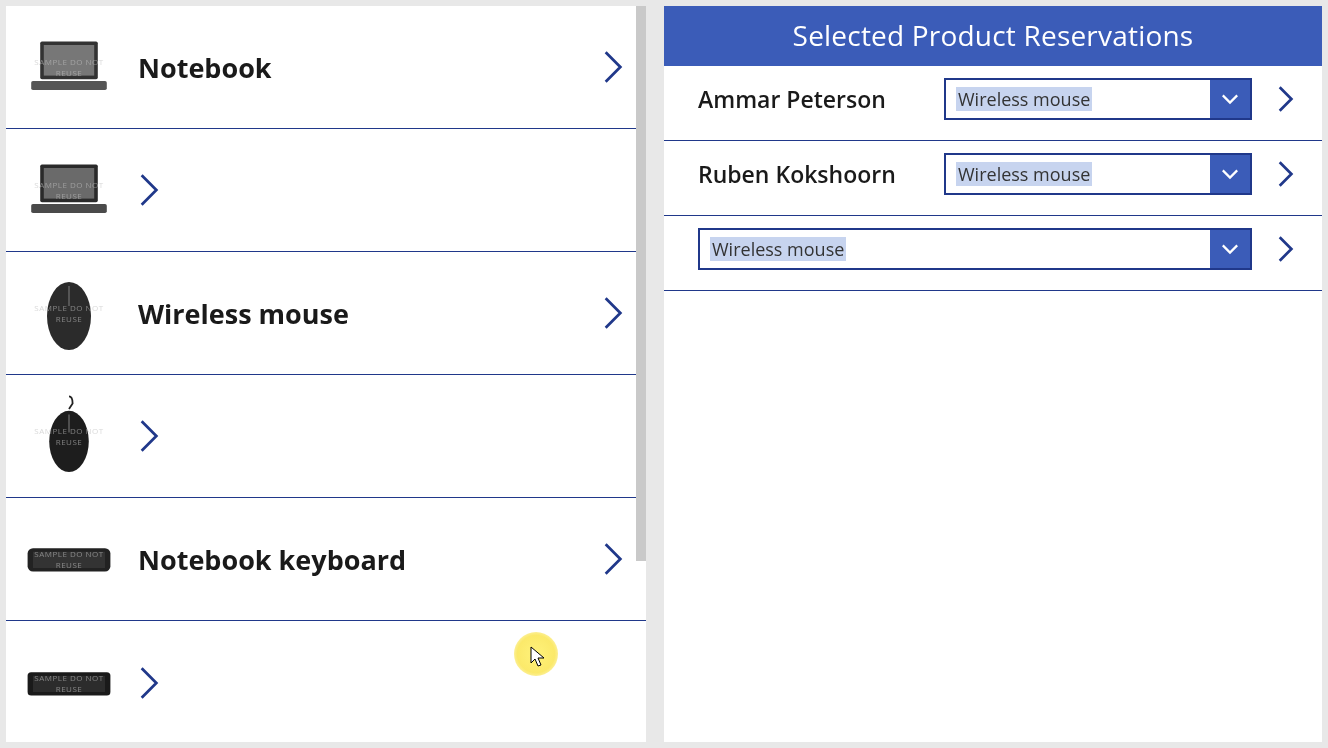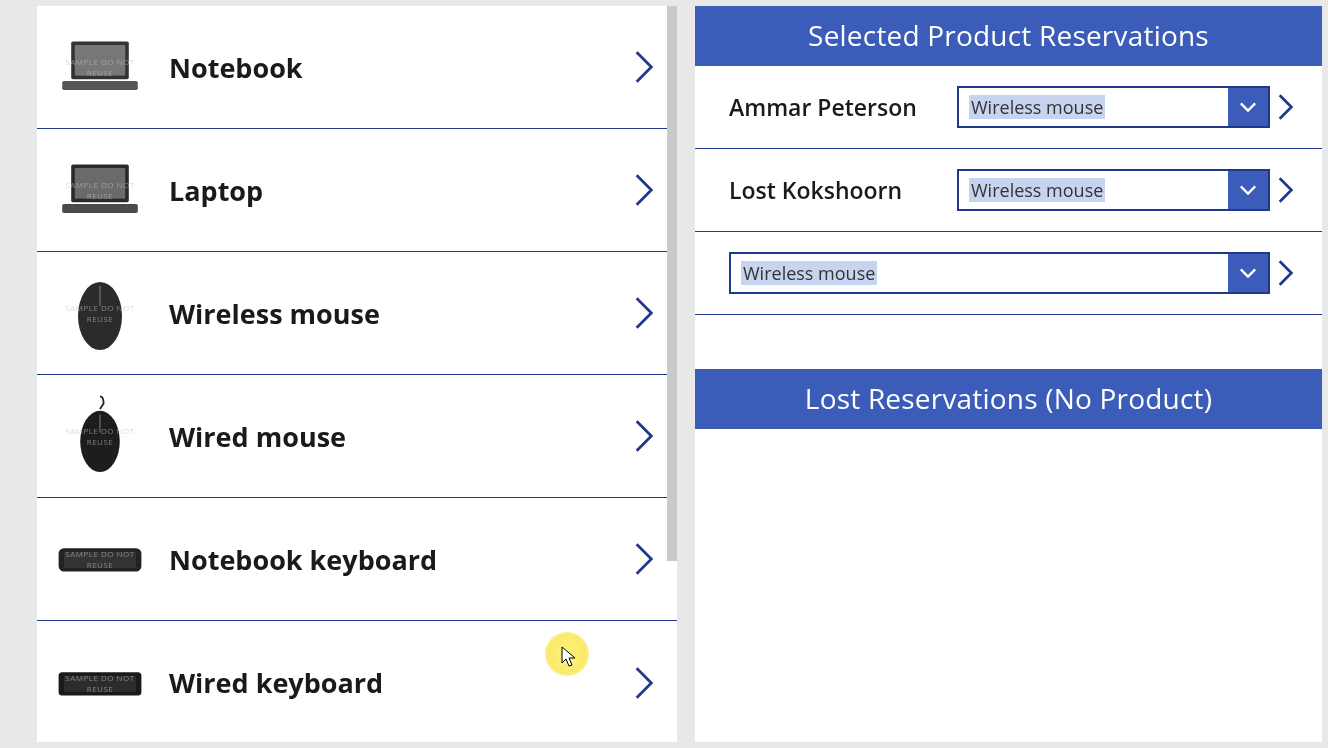--- a/index.html
+++ b/index.html
@@ -18,7 +18,6 @@
     height: 100%;
     overflow: hidden;
     position: relative;
-    margin-left: 31px;
   }
   .scrollbar-vert {
     position: absolute;

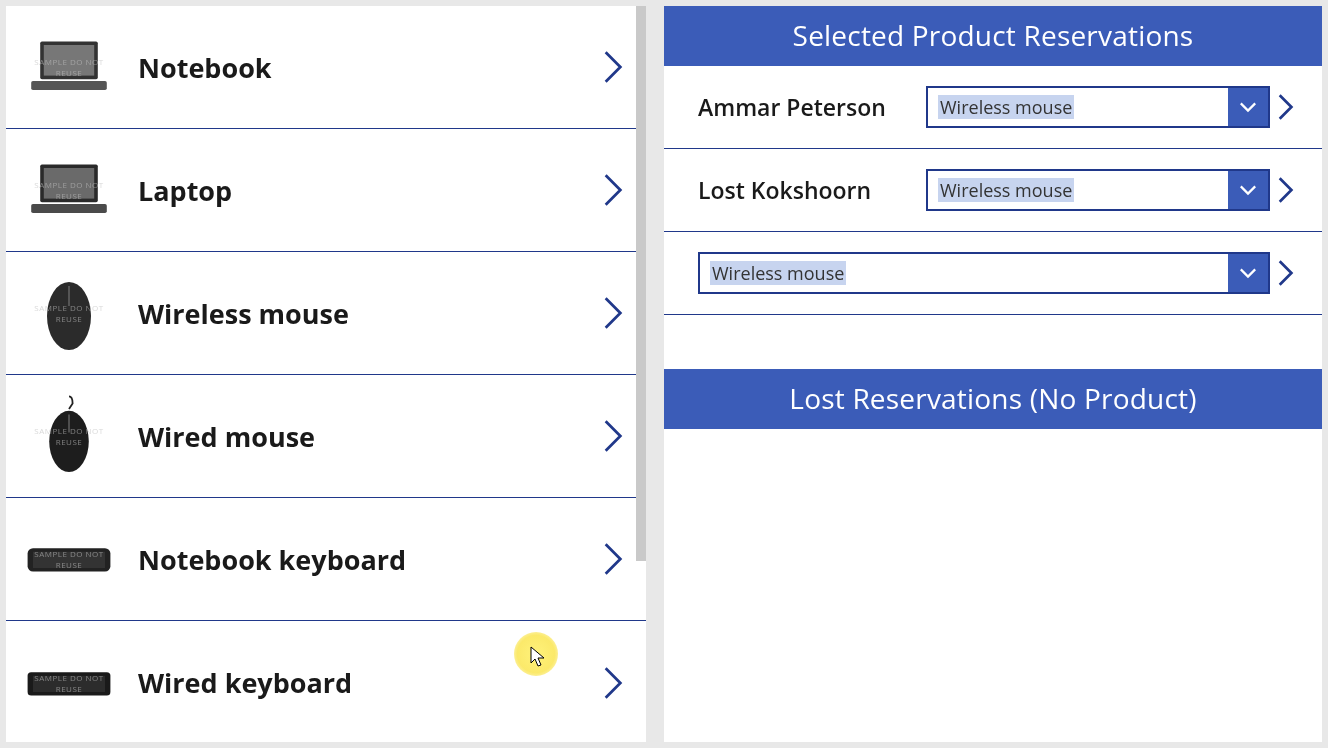--- a/index.html
+++ b/index.html
@@ -80,8 +80,9 @@
   .res-row {
     display: flex;
     align-items: center;
-    padding: 20px 26px 20px 34px;
+    padding: 12px 26px 20px 34px;
     border-bottom: 1px solid #20388a;
+    gap: 18px;
   }
   .res-name {
     flex: 0 0 228px;

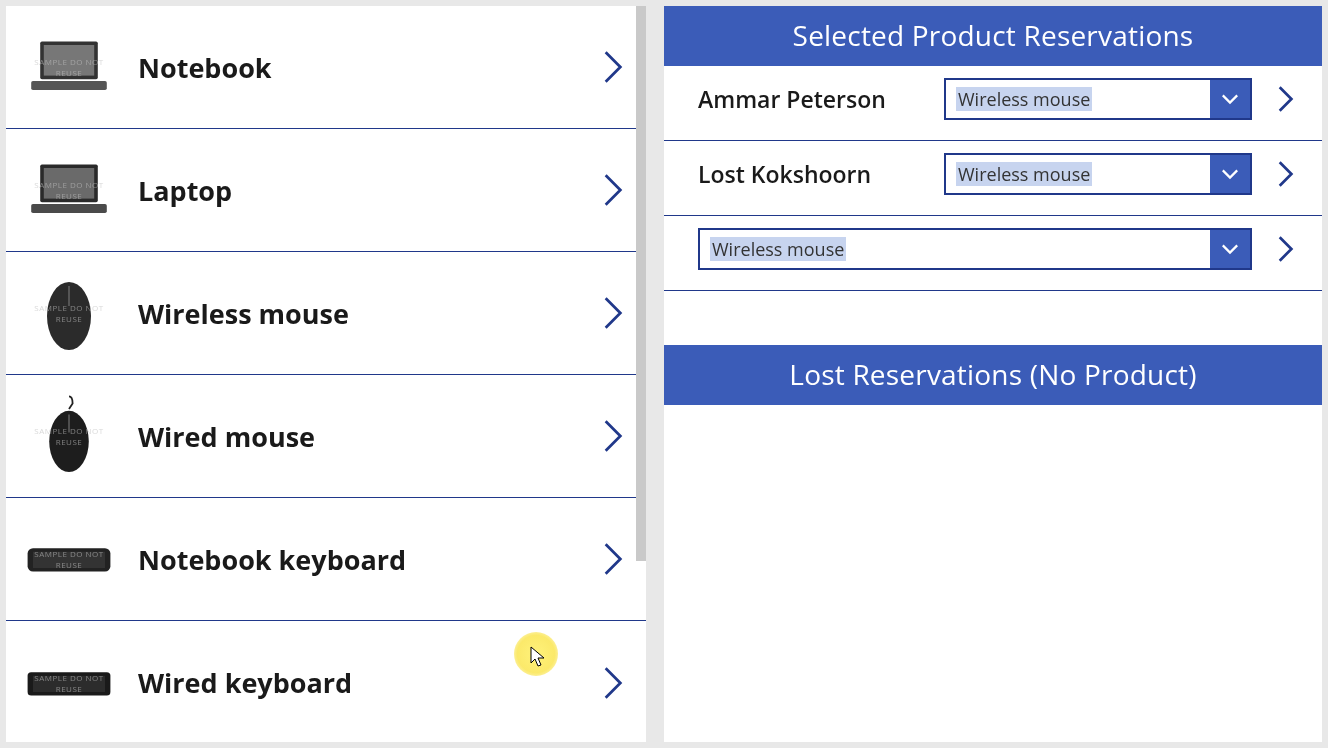--- a/index.html
+++ b/index.html
@@ -174,7 +174,6 @@
         <div class="watermark">SAMPLE
 DO NOT REUSE</div>
       </div>
-      <div class="product-label">Laptop</div>
       <div class="chev">
         <svg viewBox="0 0 24 40">
             <polyline points="4,4 20,20 4,36" fill="none" stroke="#20388a" stroke-width="3"></polyline>

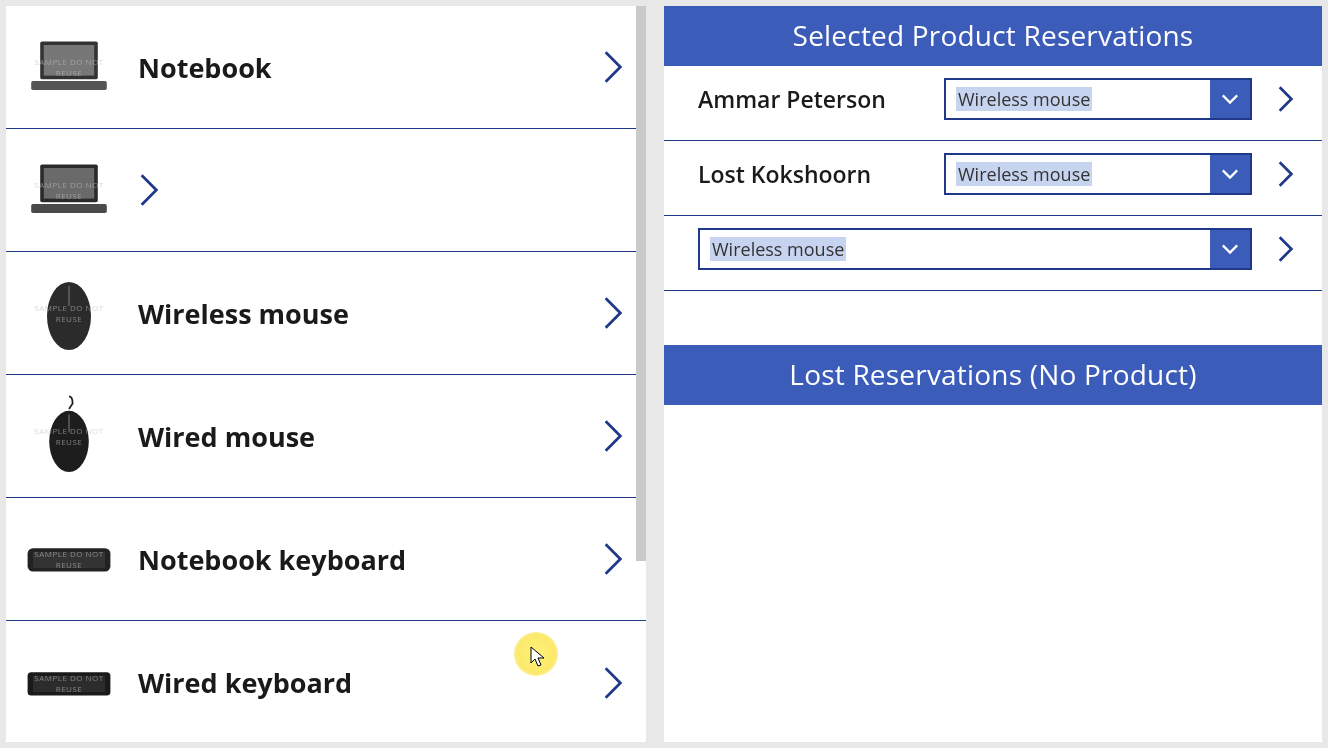--- a/index.html
+++ b/index.html
@@ -281,7 +281,7 @@
     </div>
 
     <div class="res-row">
-      <div class="res-name">Lost Kokshoorn</div>
+      <div class="res-name">Ruben Kokshoorn</div>
       <div class="dropdown">
         <div class="dd-text">
             <span>Wireless mouse</span>

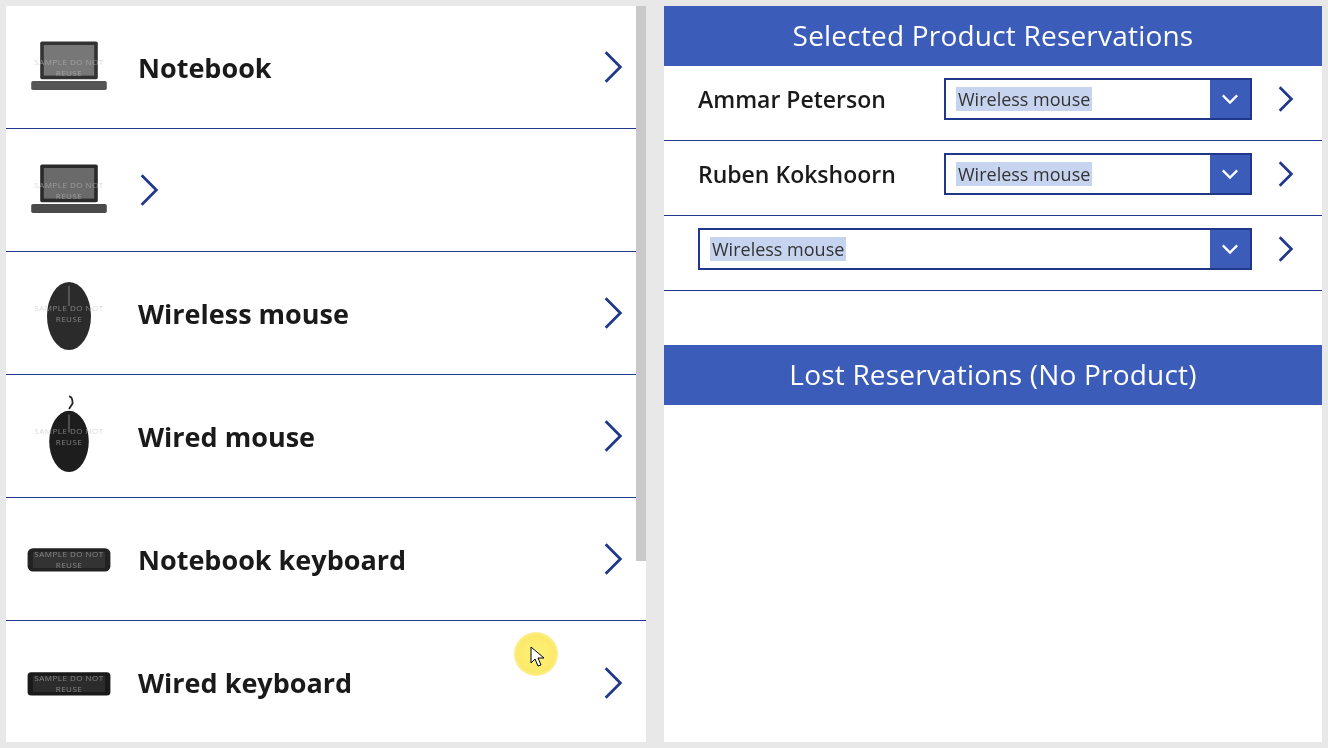--- a/index.html
+++ b/index.html
@@ -319,7 +319,6 @@
 
     <div class="lost-gap"></div>
 
-    <div class="section-header">Lost Reservations (No Product)</div>
 
     <div class="spacer-below"></div>
   </div>

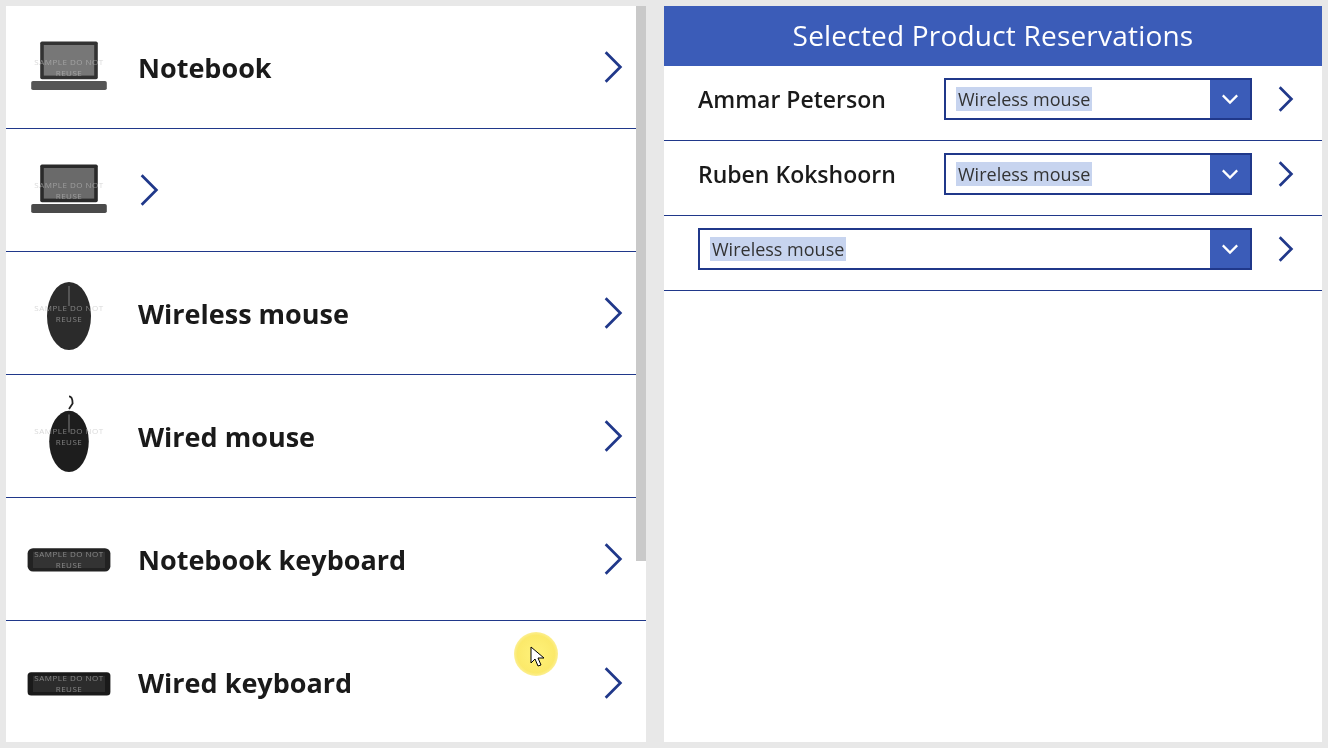--- a/index.html
+++ b/index.html
@@ -208,7 +208,6 @@
         <div class="watermark">SAMPLE
 DO NOT REUSE</div>
       </div>
-      <div class="product-label">Wired mouse</div>
       <div class="chev">
         <svg viewBox="0 0 24 40">
             <polyline points="4,4 20,20 4,36" fill="none" stroke="#20388a" stroke-width="3"></polyline>

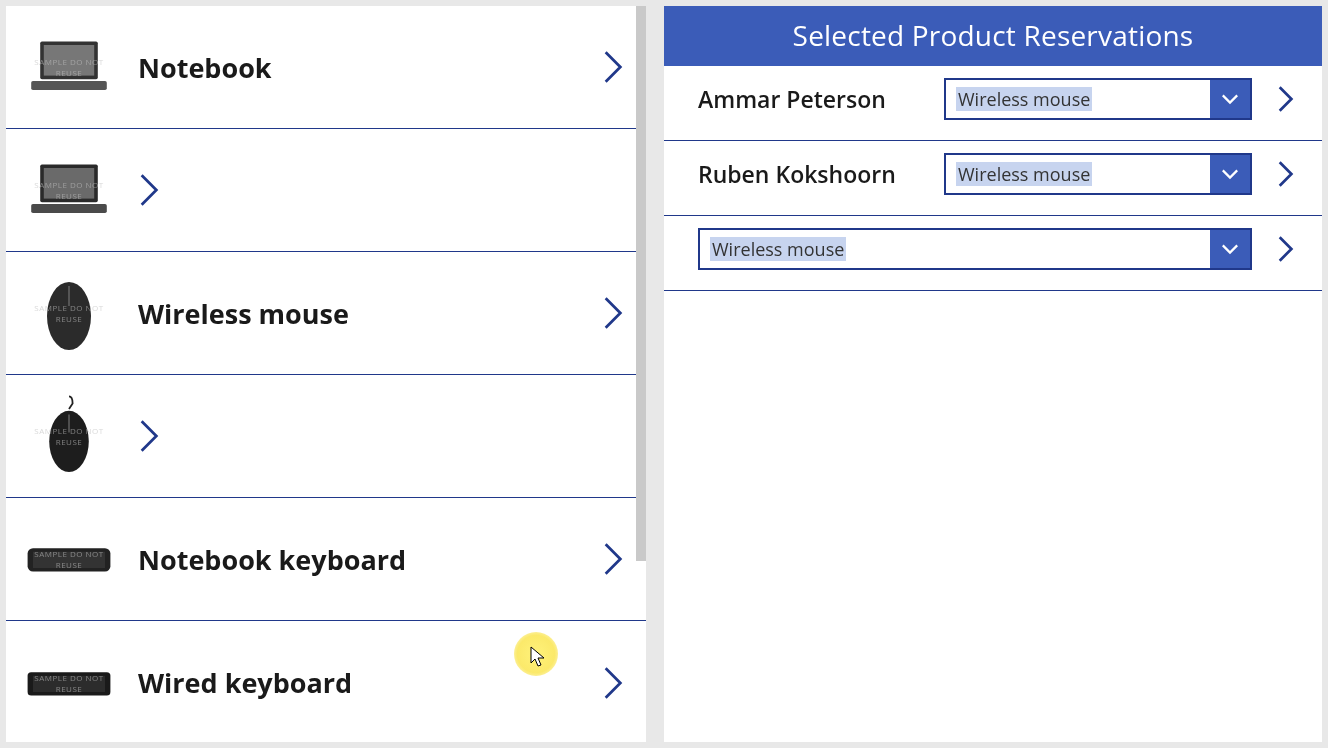--- a/index.html
+++ b/index.html
@@ -241,7 +241,6 @@
         <div class="watermark">SAMPLE
 DO NOT REUSE</div>
       </div>
-      <div class="product-label">Wired keyboard</div>
       <div class="chev">
         <svg viewBox="0 0 24 40">
             <polyline points="4,4 20,20 4,36" fill="none" stroke="#20388a" stroke-width="3"></polyline>

